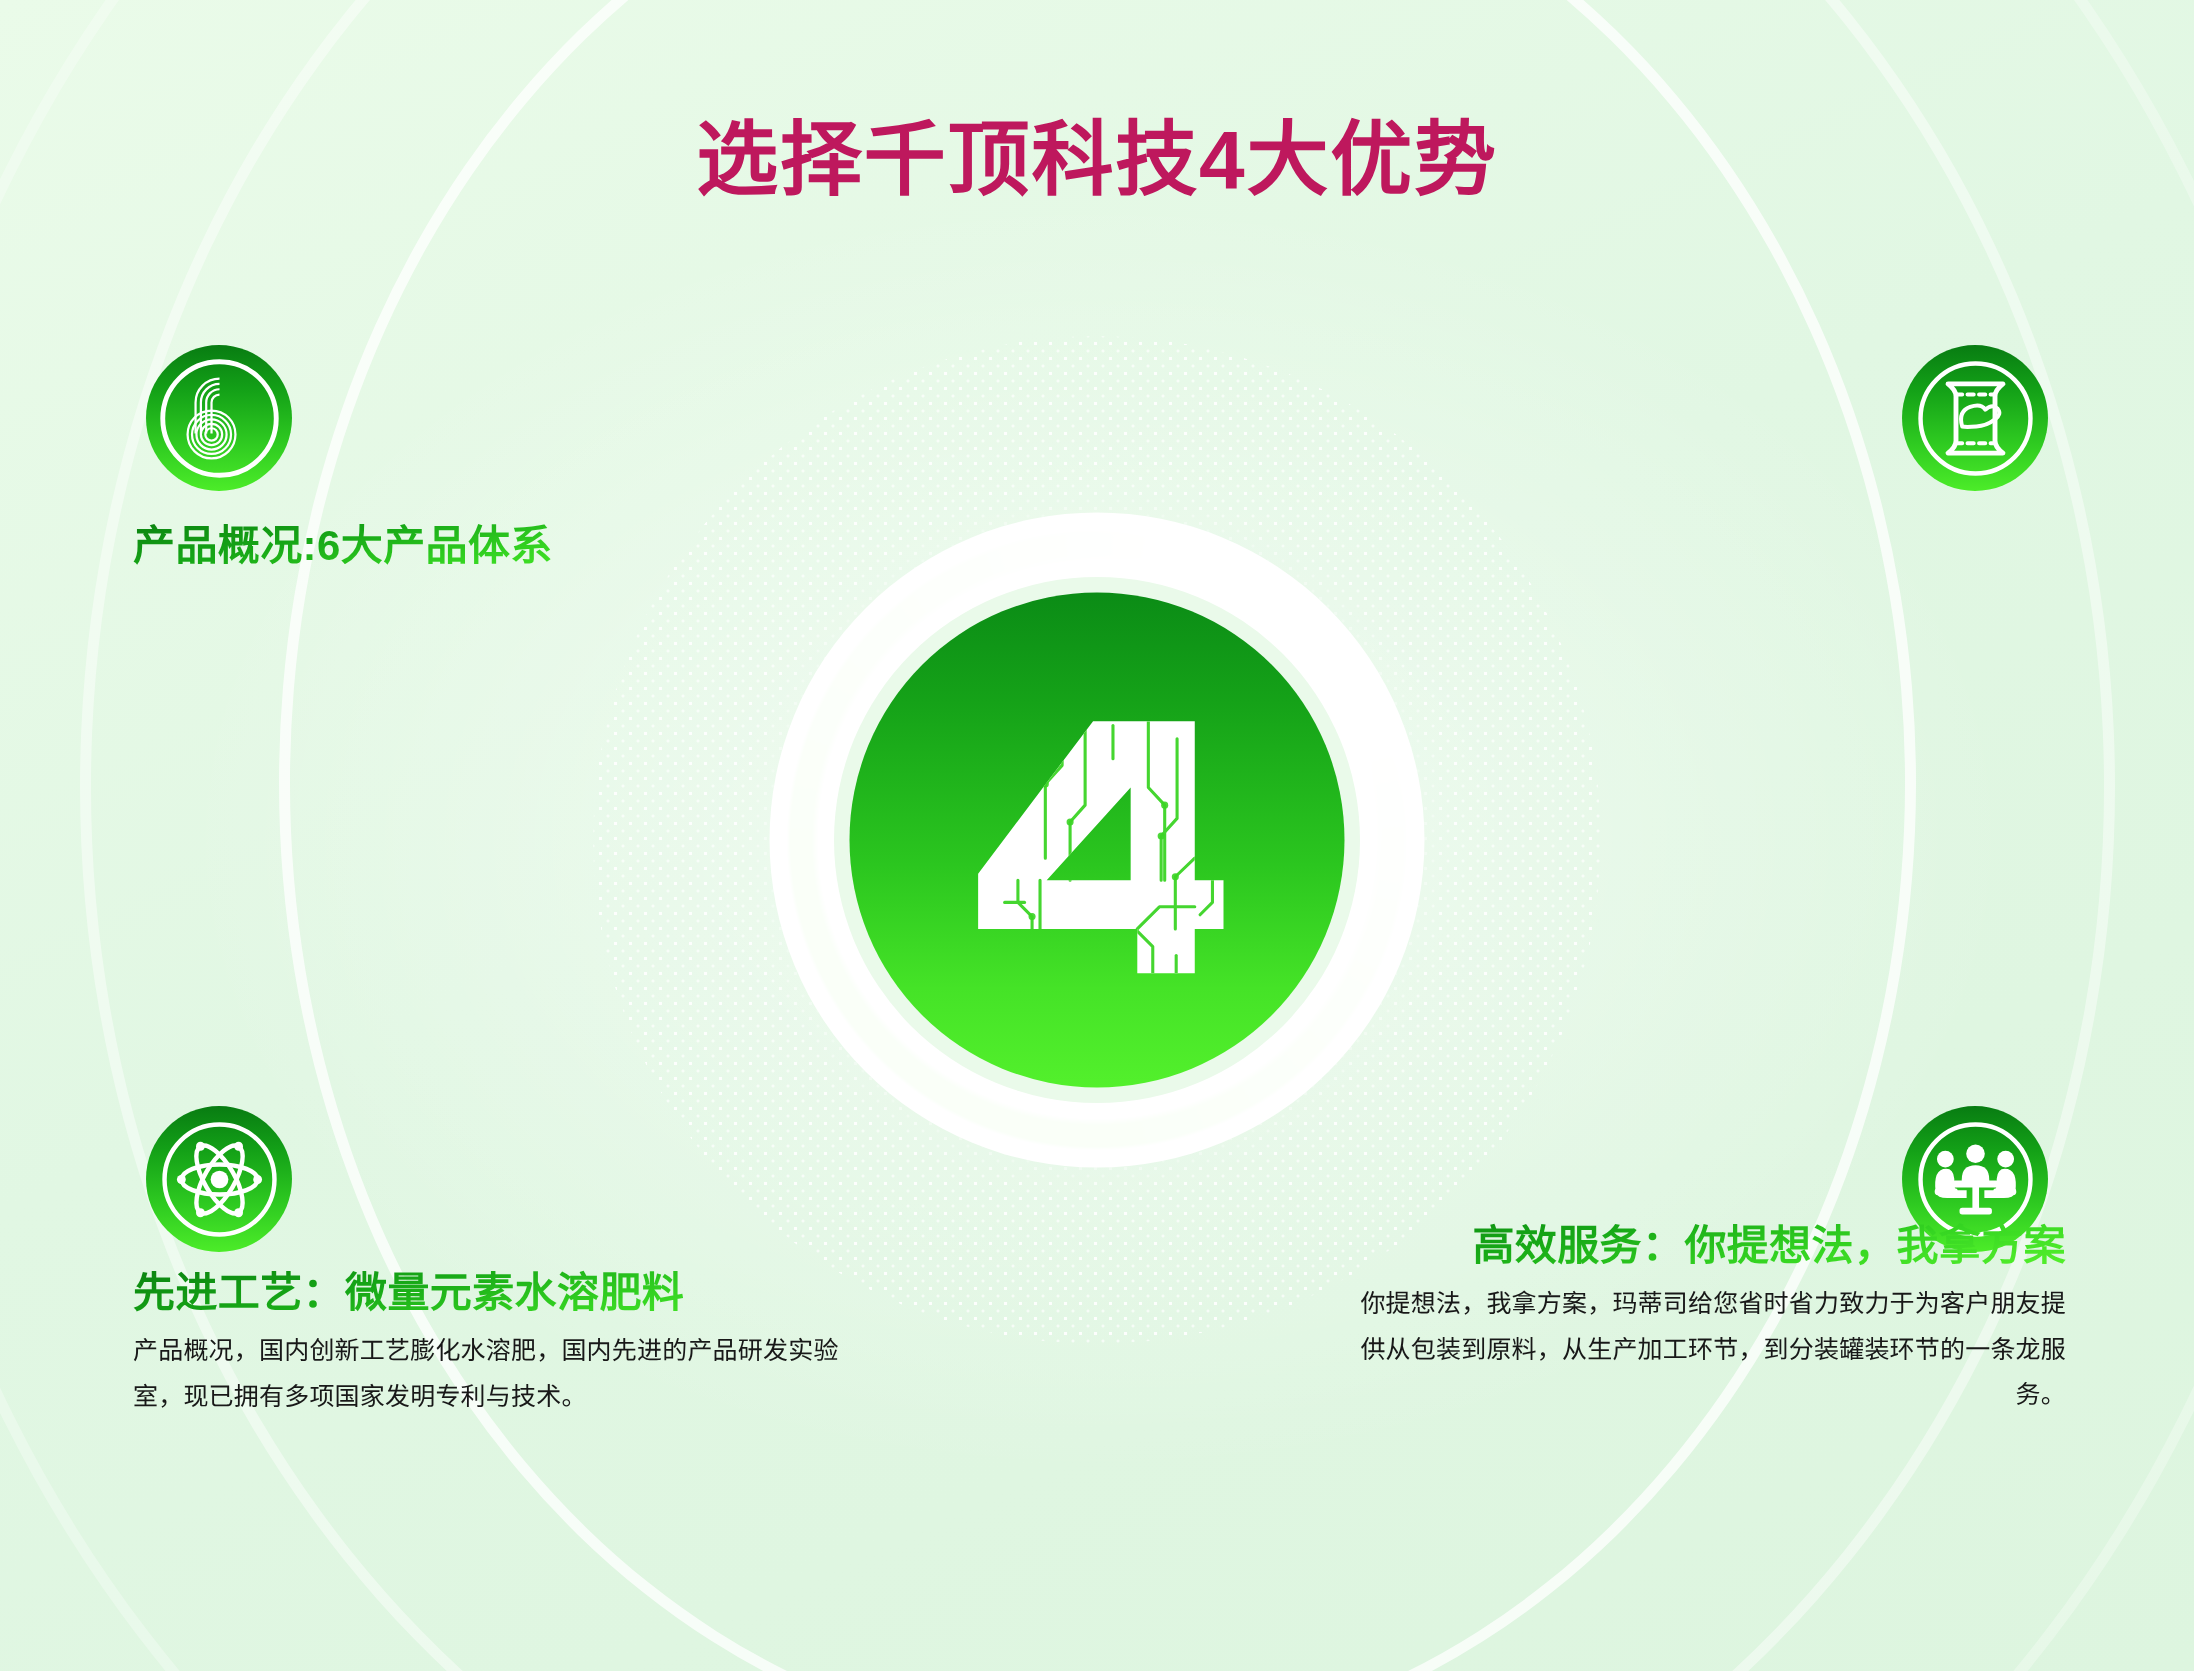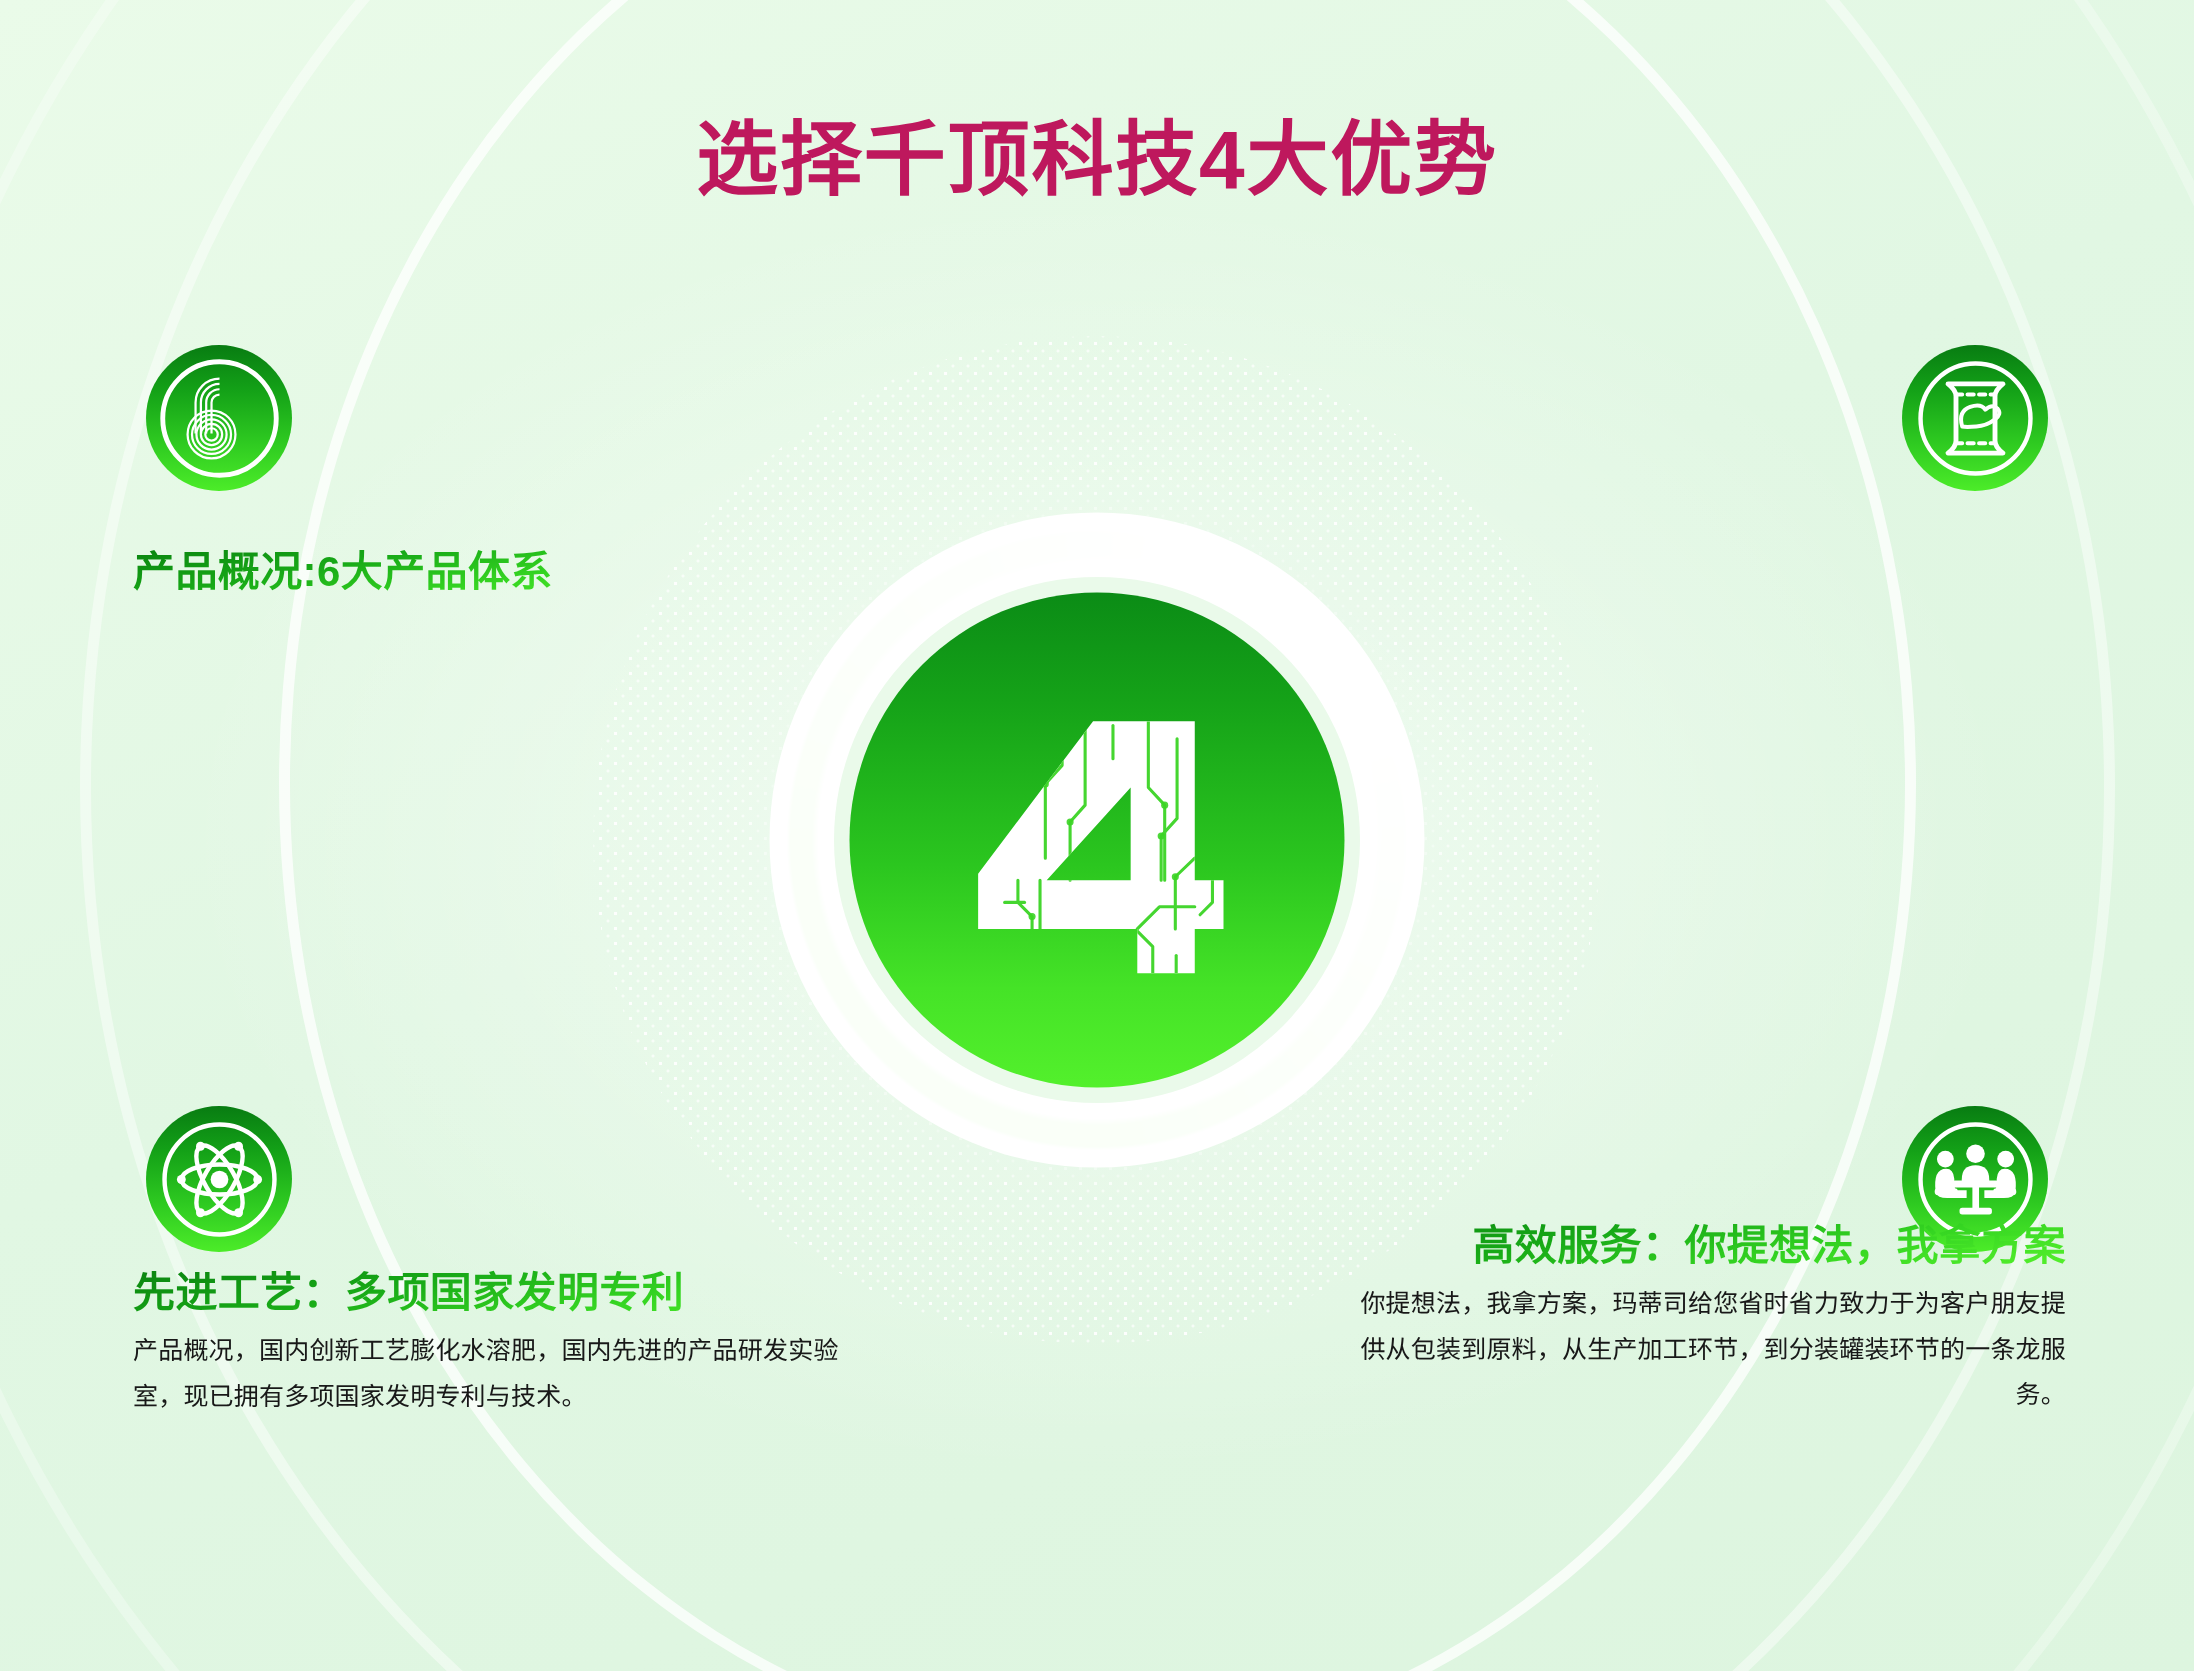--- a/index.html
+++ b/index.html
@@ -154,7 +154,7 @@
   .quad.right .quad-body { text-align: right; }
 
   
-  #quad-tl { left: 133px;  top: 522px; margin-top: 26px; }
+  #quad-tl { left: 133px;  top: 522px; }
   #quad-tr { left: 1168px; top: 522px; width: 898px; }
   #quad-bl { left: 133px;  top: 1269px; width: 752px; }
   #quad-br { left: 1305px; top: 1222px; width: 761px; }

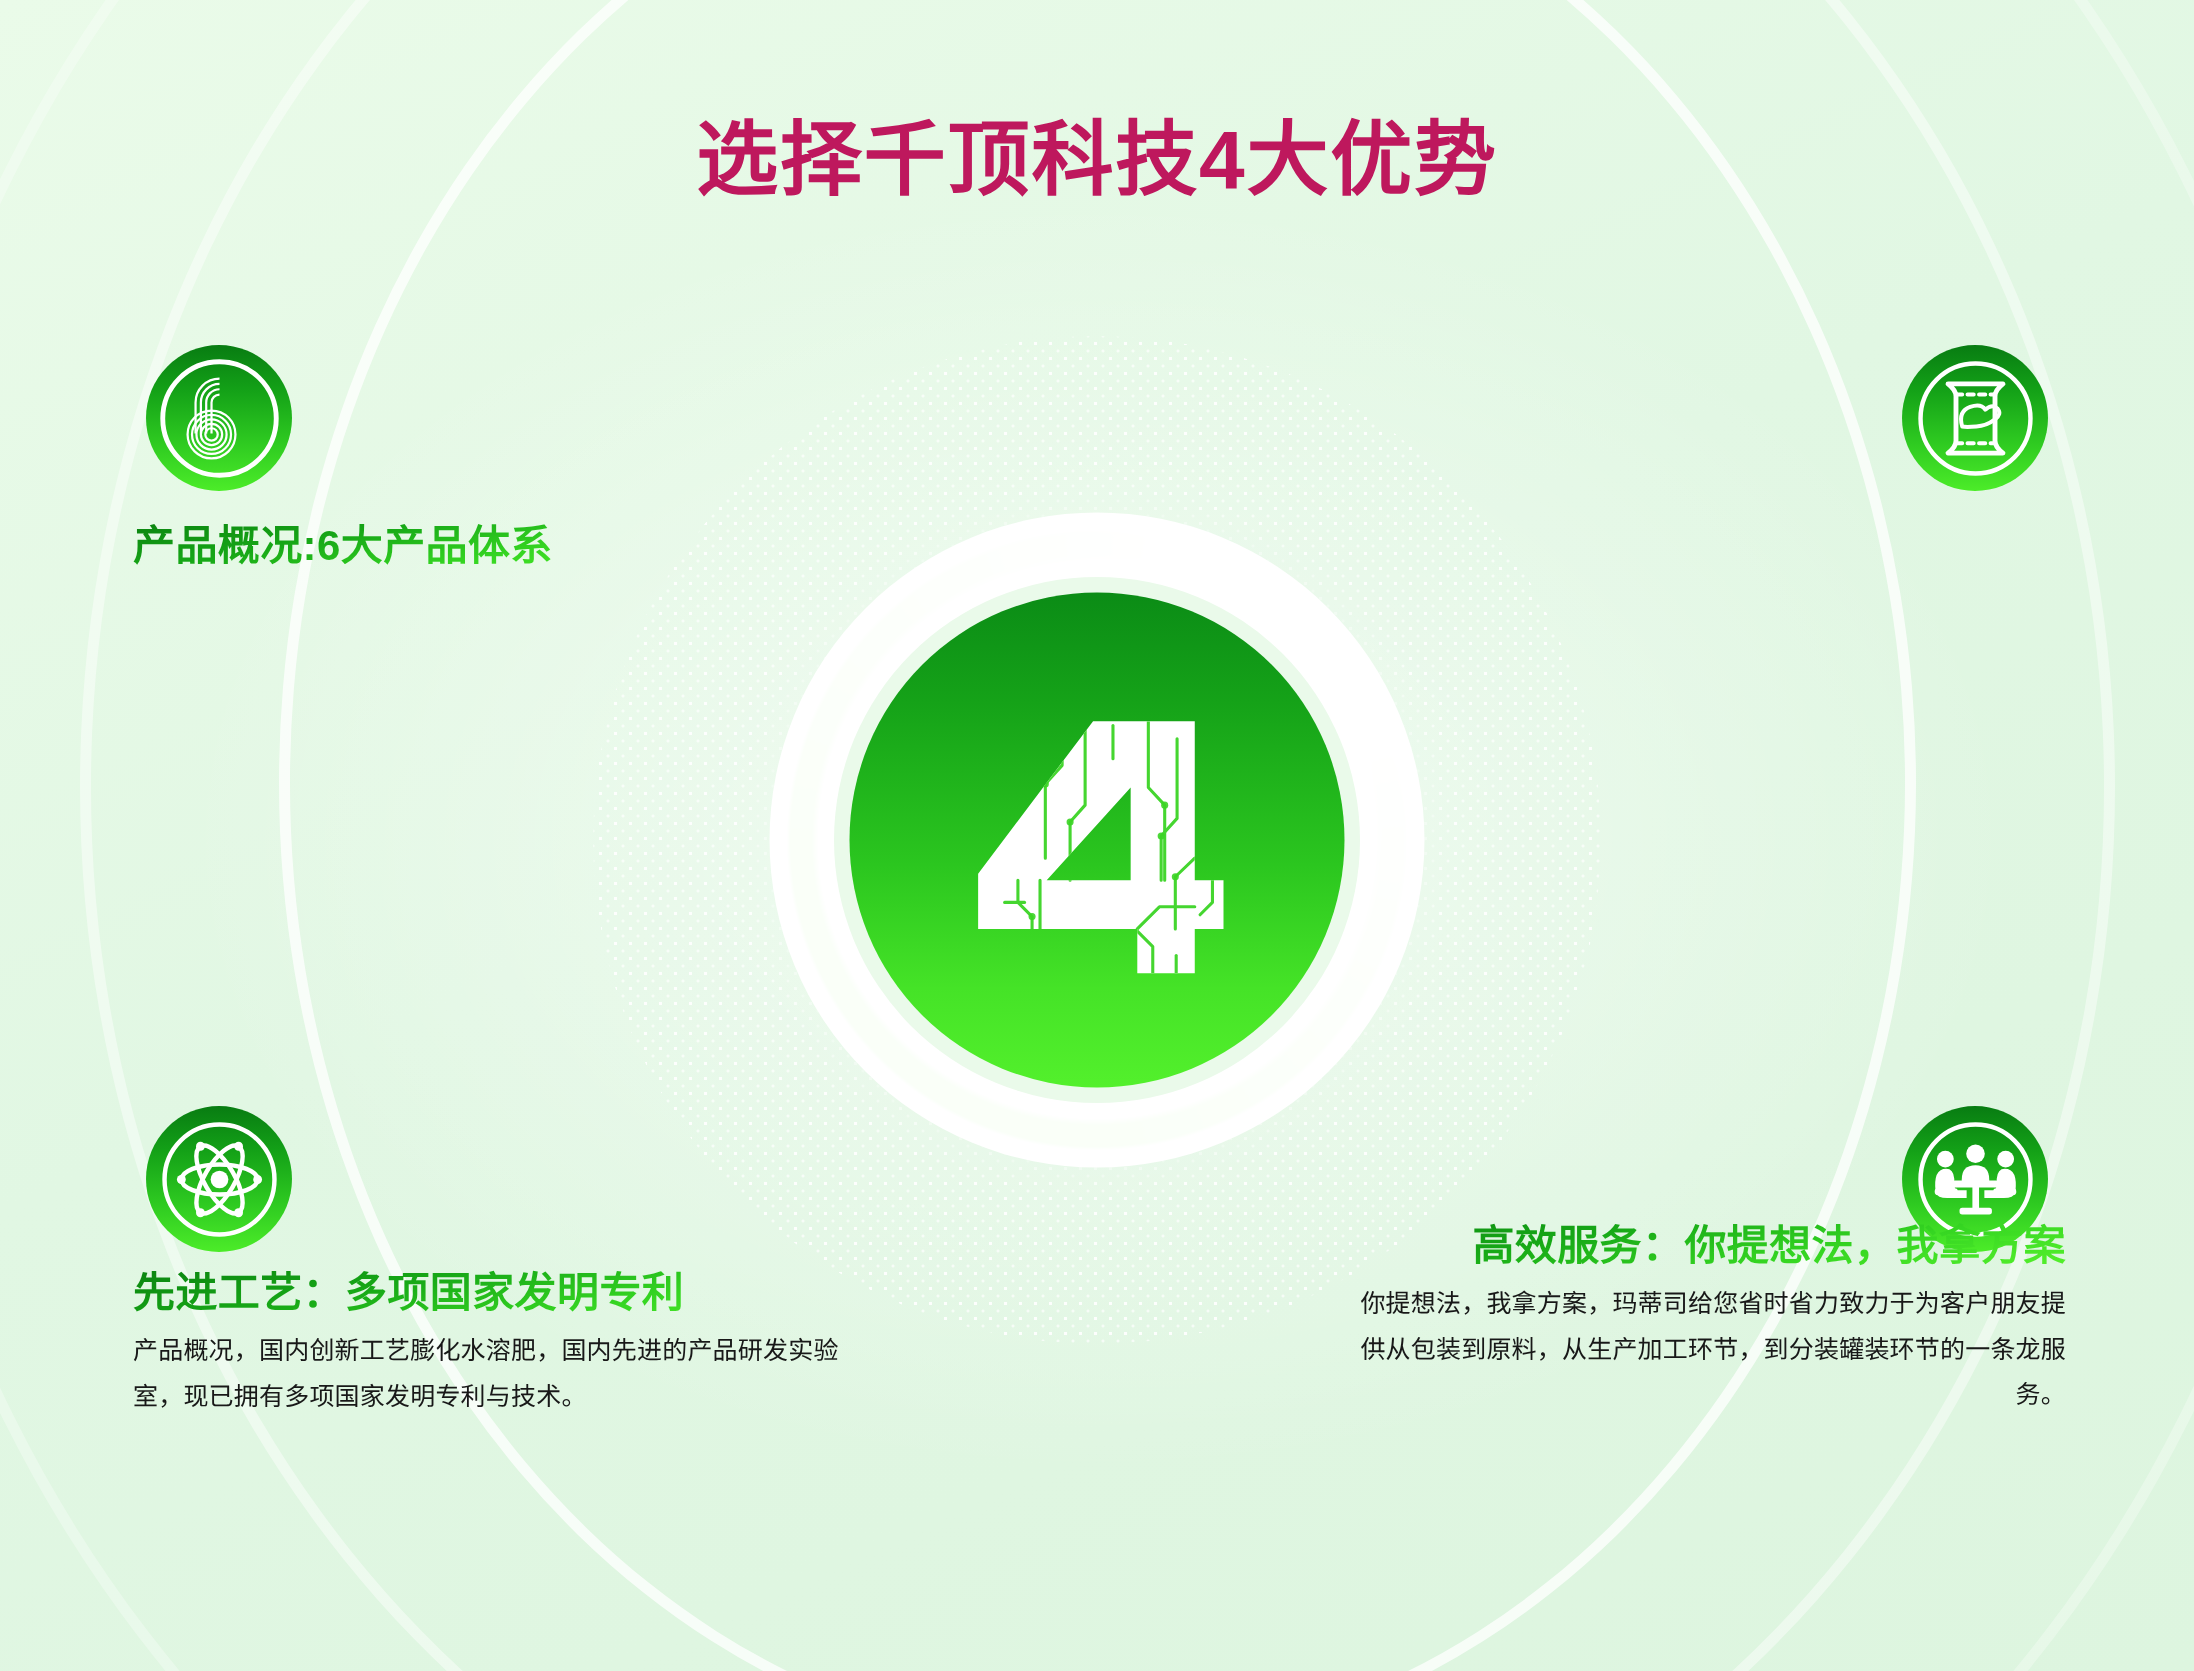--- a/index.html
+++ b/index.html
@@ -311,7 +311,7 @@
 
 
   <div class="quad left" id="quad-bl">
-    <h2 class="quad-heading">先进工艺：多项国家发明专利</h2>
+    <h2 class="quad-heading">先进工艺：微量元素水溶肥料</h2>
     <p class="quad-body">产品概况，国内创新工艺膨化水溶肥，国内先进的产品研发实验室，现已拥有多项国家发明专利与技术。</p>
   </div>
 

